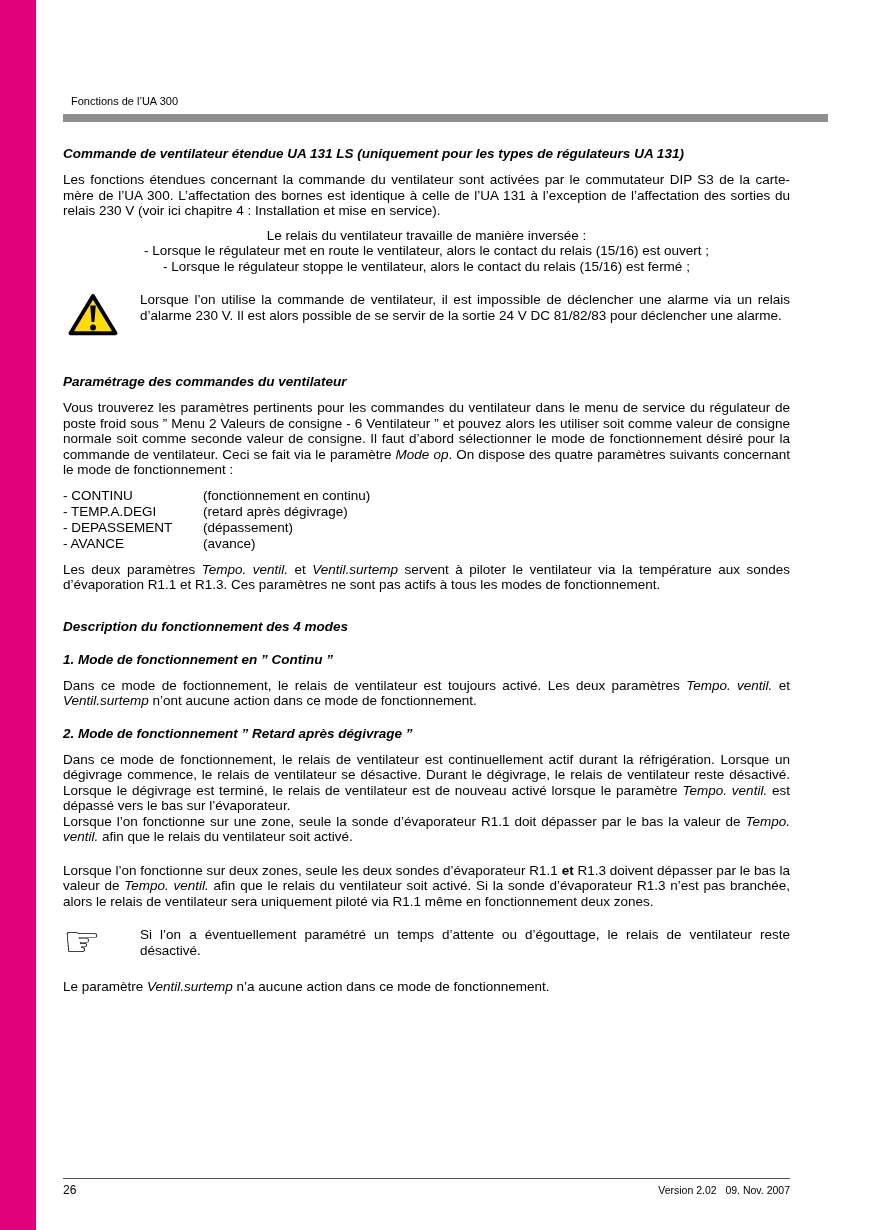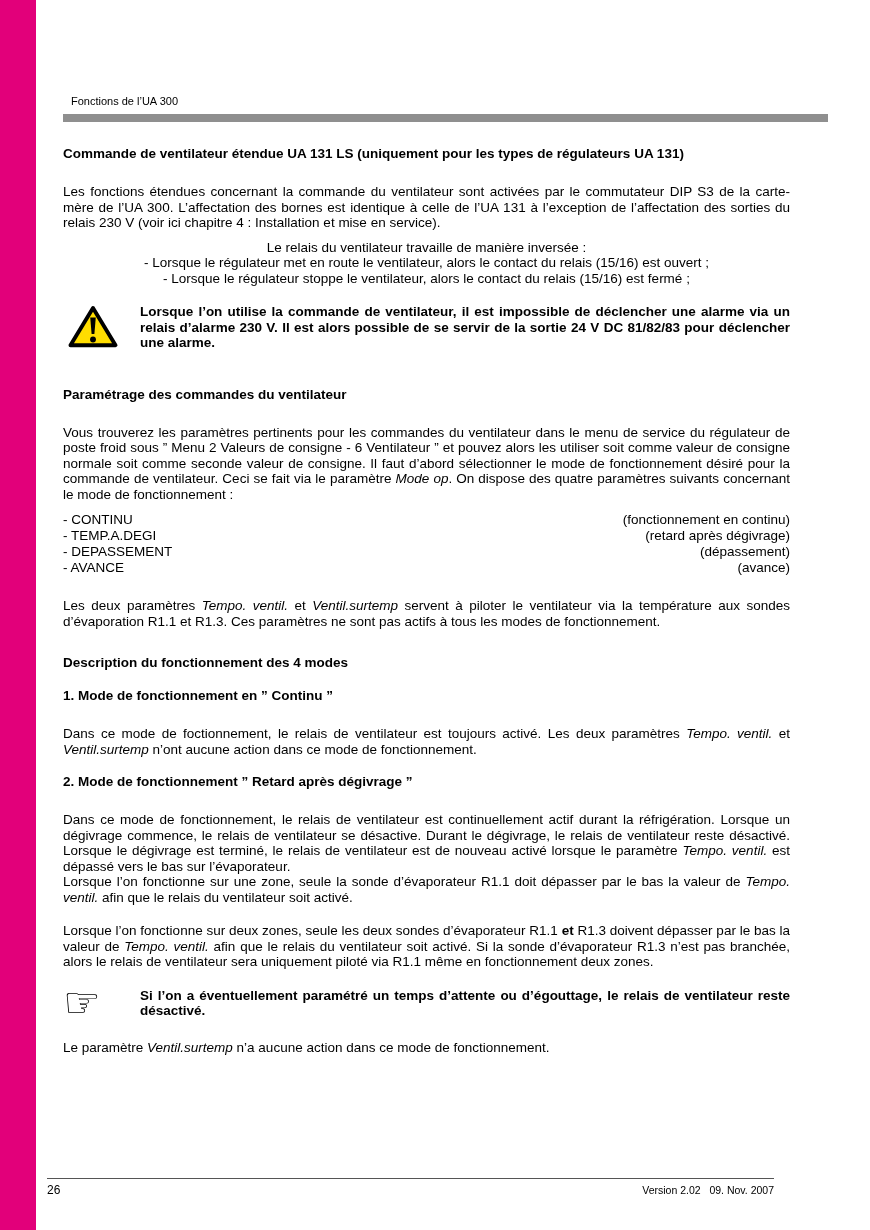--- a/index.html
+++ b/index.html
@@ -44,6 +44,7 @@
     font-size: 13.5px;
     line-height: 16px;
     font-weight: bold;
+    font-style: italic;
   }
   h1 { margin-top: 24px; }
   h2.spaced { margin-top: 36px; }

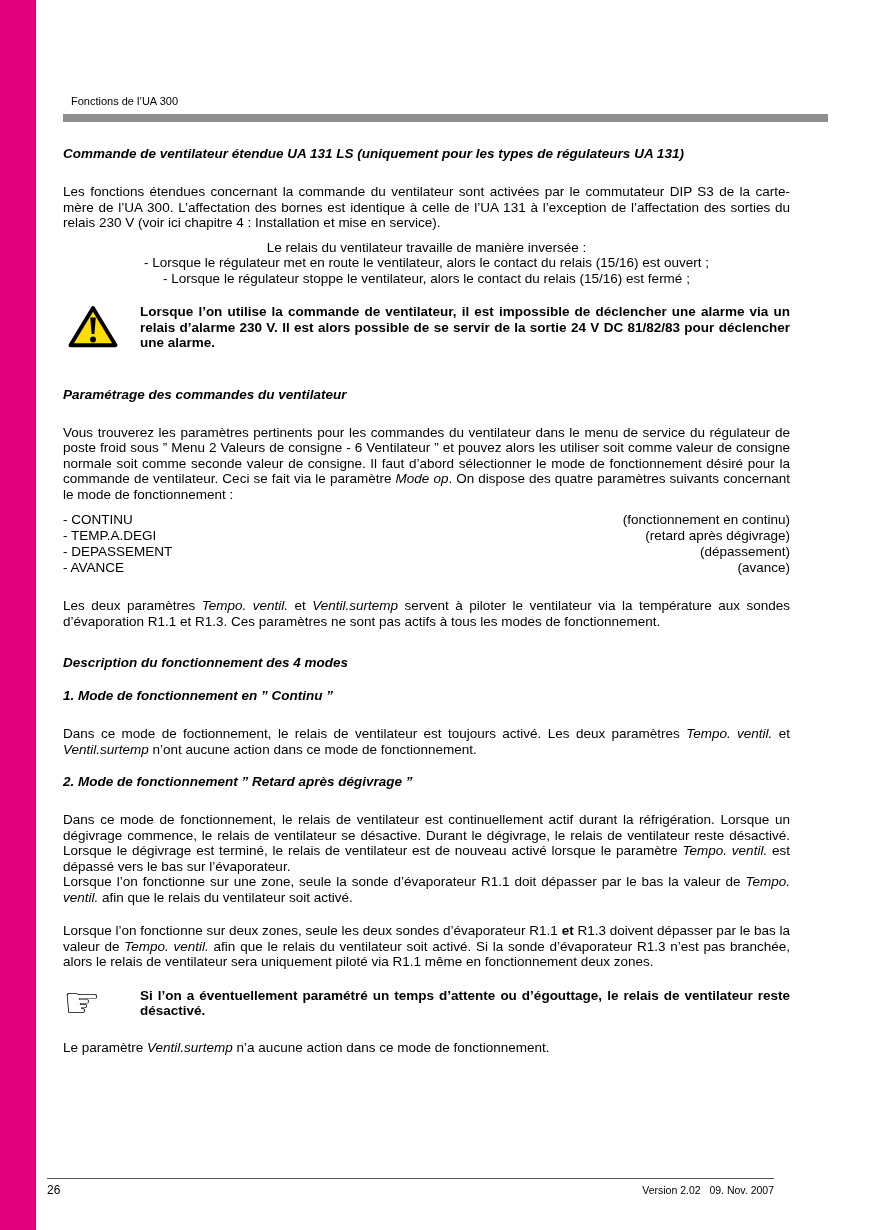--- a/index.html
+++ b/index.html
@@ -50,7 +50,7 @@
   h2.spaced { margin-top: 36px; }
   h2.desc { margin-top: 26px; }
   h3 { margin-top: 17px; }
-  p { margin-top: 22px; text-align: justify; }
+  p { margin-top: 10px; text-align: justify; }
   p.gap { margin-top: 18px; }
   .plain-block { margin-top: 9px; }
   .plain-block div { text-align: center; }

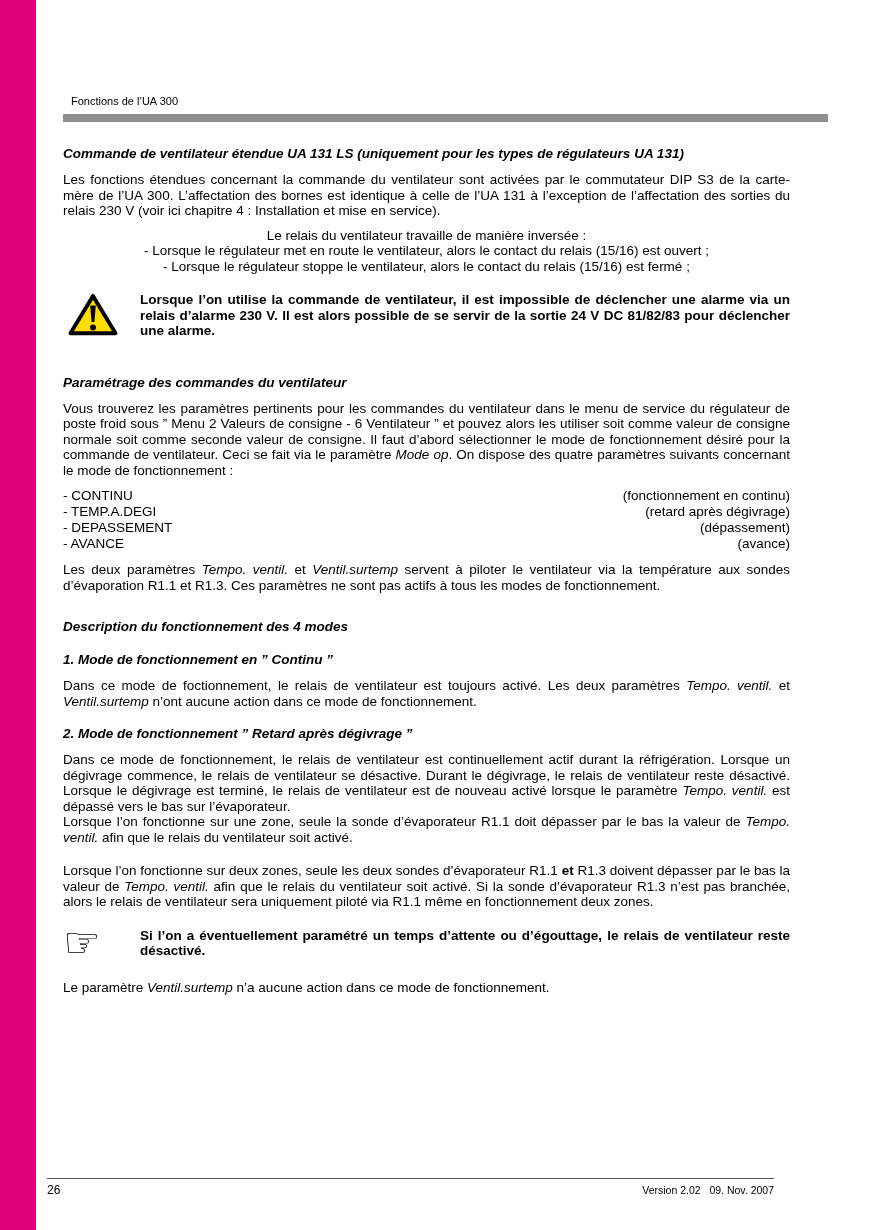--- a/index.html
+++ b/index.html
@@ -58,7 +58,7 @@
   .note.warning { margin-top: 18px; }
   .note.hand { margin-top: 18px; }
   .note-icon-cell { flex: 0 0 77px; }
-  .note-text { flex: 1; text-align: justify; margin-top: 0; font-weight: bold; }
+  .note-text { flex: 1; text-align: justify; margin-top: 0; }
   .warning-svg { margin-left: 4px; display: block; }
   .hand-glyph {
     font-family: "DejaVu Sans", sans-serif;

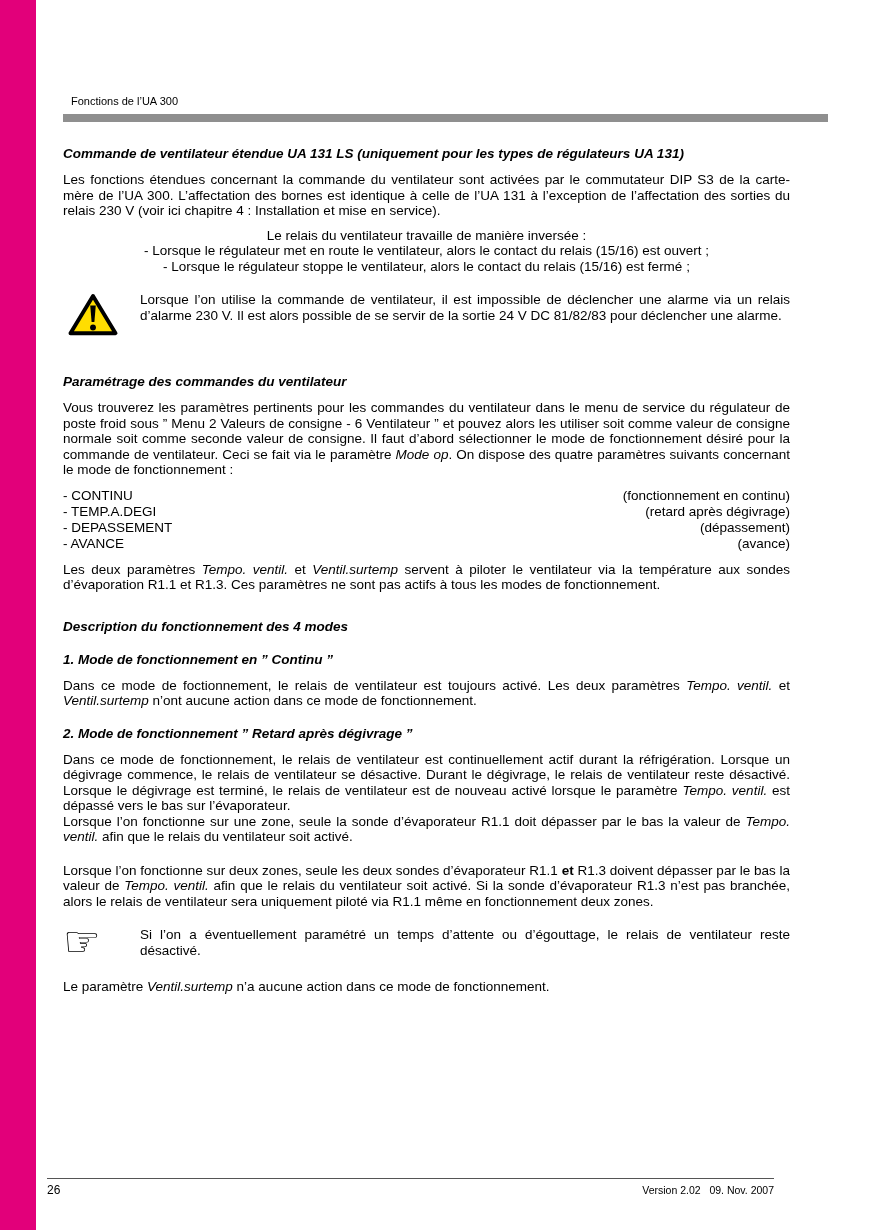--- a/index.html
+++ b/index.html
@@ -70,7 +70,7 @@
   .param-list { margin-top: 10px; }
   .param-row { display: flex; line-height: 16px; }
   .param-name { flex: 0 0 140px; }
-  .param-desc { flex: 1; text-align: right; }
+  .param-desc { flex: 1; }
   .it { font-style: italic; }
   .bd { font-weight: bold; }
   .last-para { margin-top: 20px; }

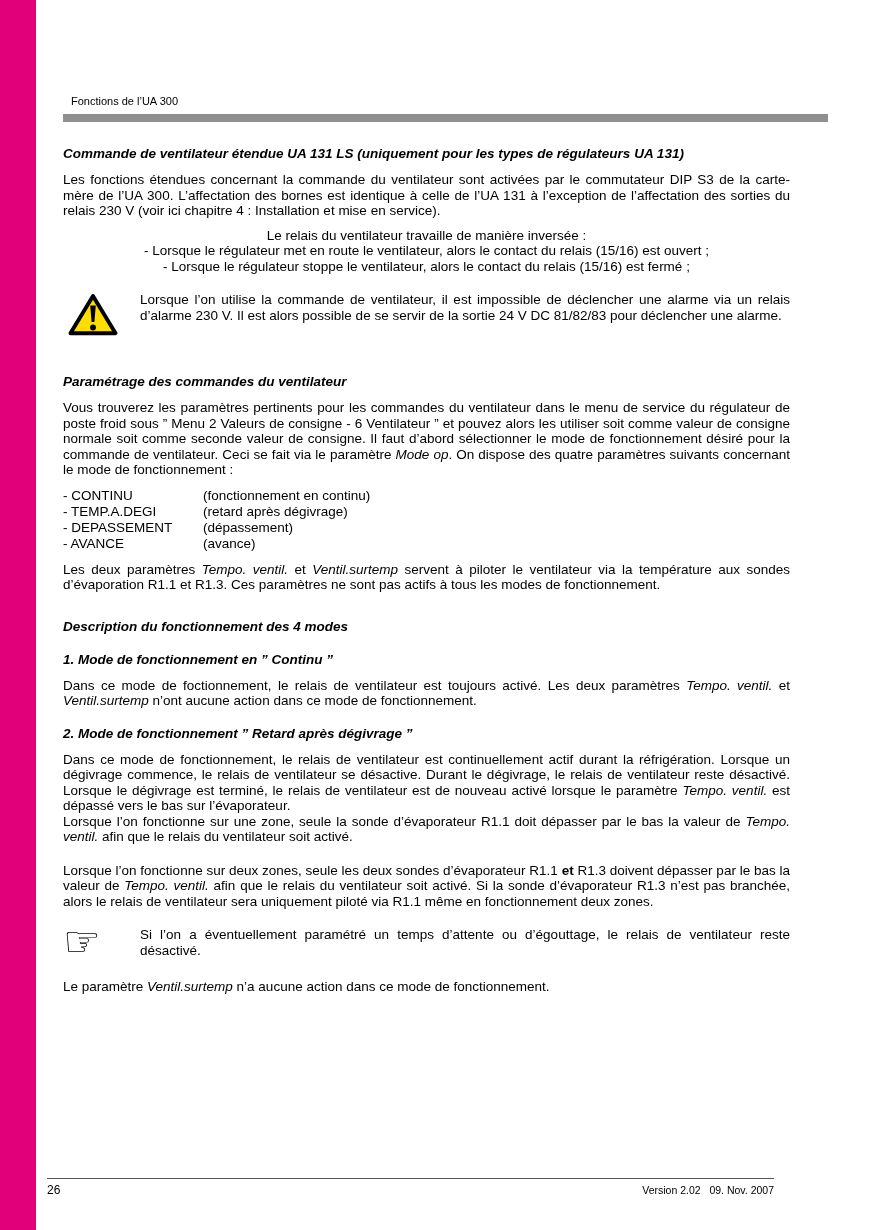--- a/index.html
+++ b/index.html
@@ -76,7 +76,7 @@
   .last-para { margin-top: 20px; }
   .footer {
     position: absolute;
-    left: 47px; top: 1178px;
+    left: 63px; top: 1178px;
     width: 727px;
   }
   .footer-rule { height: 1px; background: #555; }

